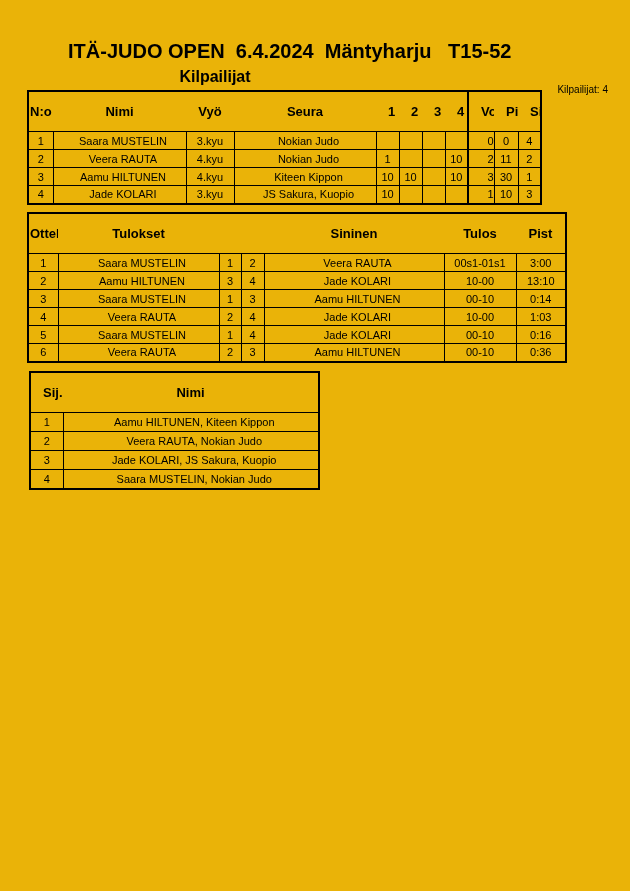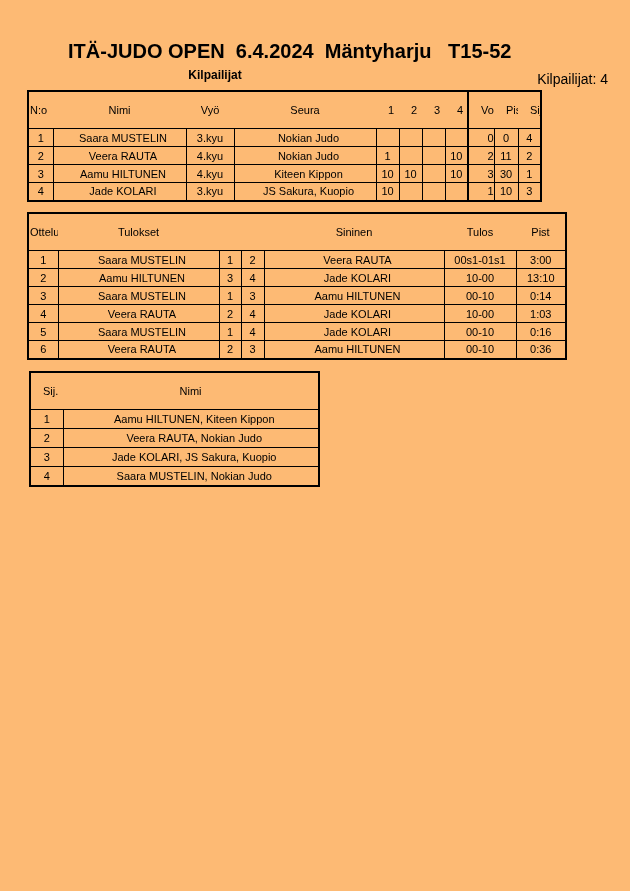--- a/index.html
+++ b/index.html
@@ -7,7 +7,7 @@
     position: relative;
     width: 630px;
     height: 891px;
-    background: #fdba74;
+    background: #eab308;
     color: #000000;
     font-family: "Liberation Sans", "DejaVu Sans", sans-serif;
     overflow: hidden;

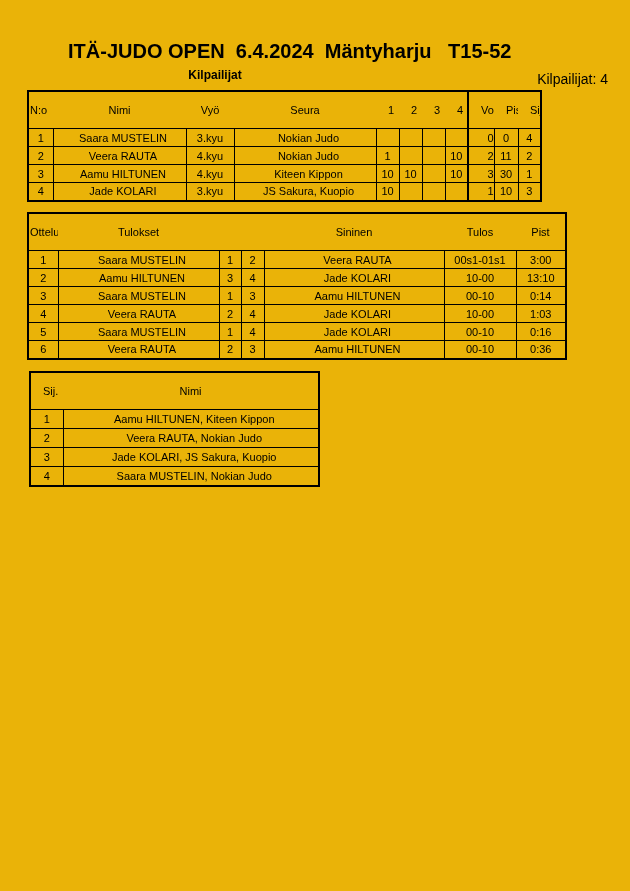--- a/index.html
+++ b/index.html
@@ -24,7 +24,7 @@
     position: absolute;
     width: 200px;
     text-align: center;
-    font-size: 12px;
+    font-size: 16px;
     font-weight: bold;
   }
   .heading-kilpailijat { left: 115px; top: 68px; }

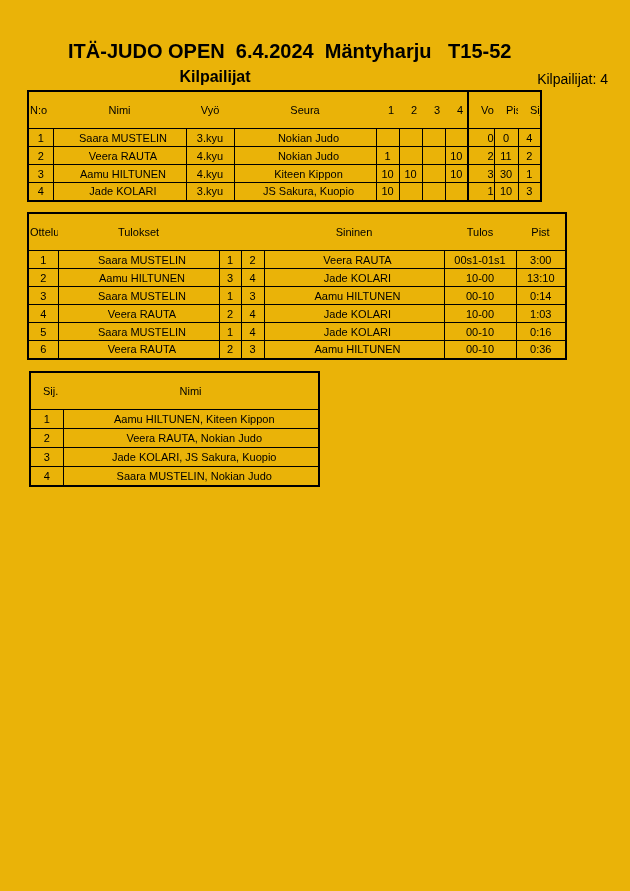--- a/index.html
+++ b/index.html
@@ -33,8 +33,8 @@
   .count-label {
     position: absolute;
     right: 22px;
-    top: 71px;
-    font-size: 14px;
+    top: 84px;
+    font-size: 10px;
   }
   table {
     position: absolute;

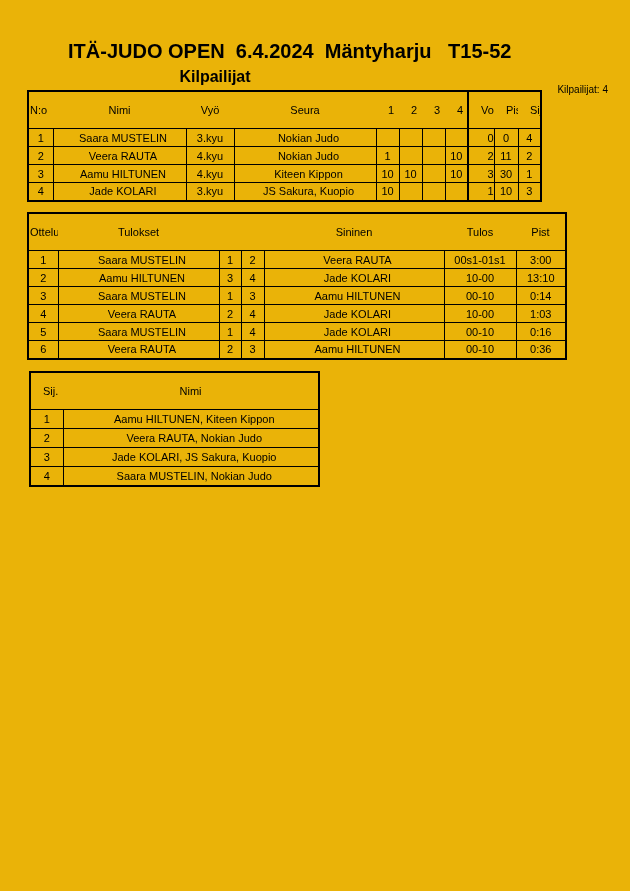--- a/index.html
+++ b/index.html
@@ -49,8 +49,8 @@
   th {
     border: none;
     border-bottom: 1px solid #000;
-    font-size: 11px;
-    font-weight: normal;
+    font-size: 13px;
+    font-weight: bold;
     text-align: center;
     padding: 12px;
     overflow: hidden;

